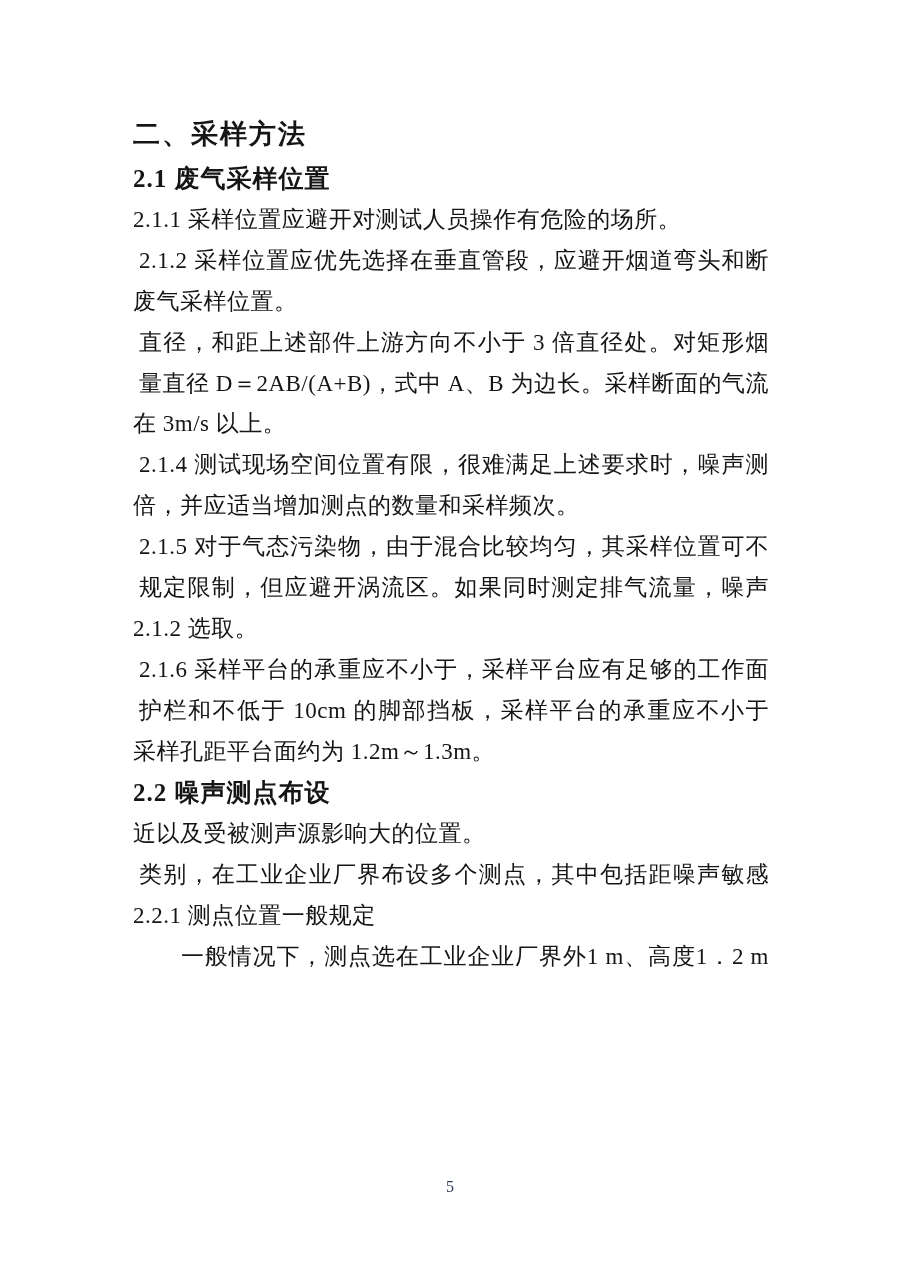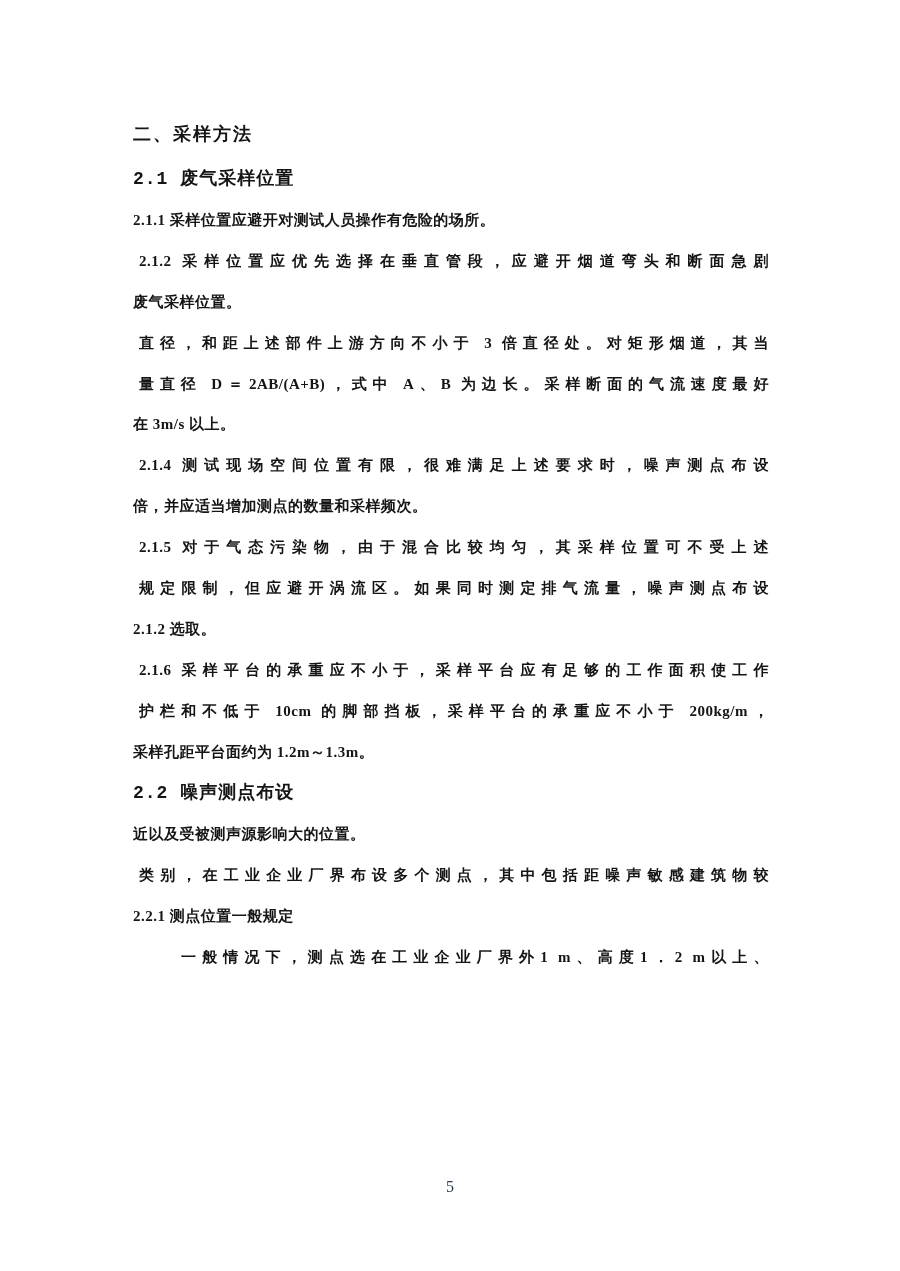--- a/index.html
+++ b/index.html
@@ -39,7 +39,7 @@
     text-indent: 42px;
   }
   .line.h1 {
-    font-size: 18px;
+    font-size: 27px;
     font-weight: bold;
     line-height: 48px;
     height: 48px;

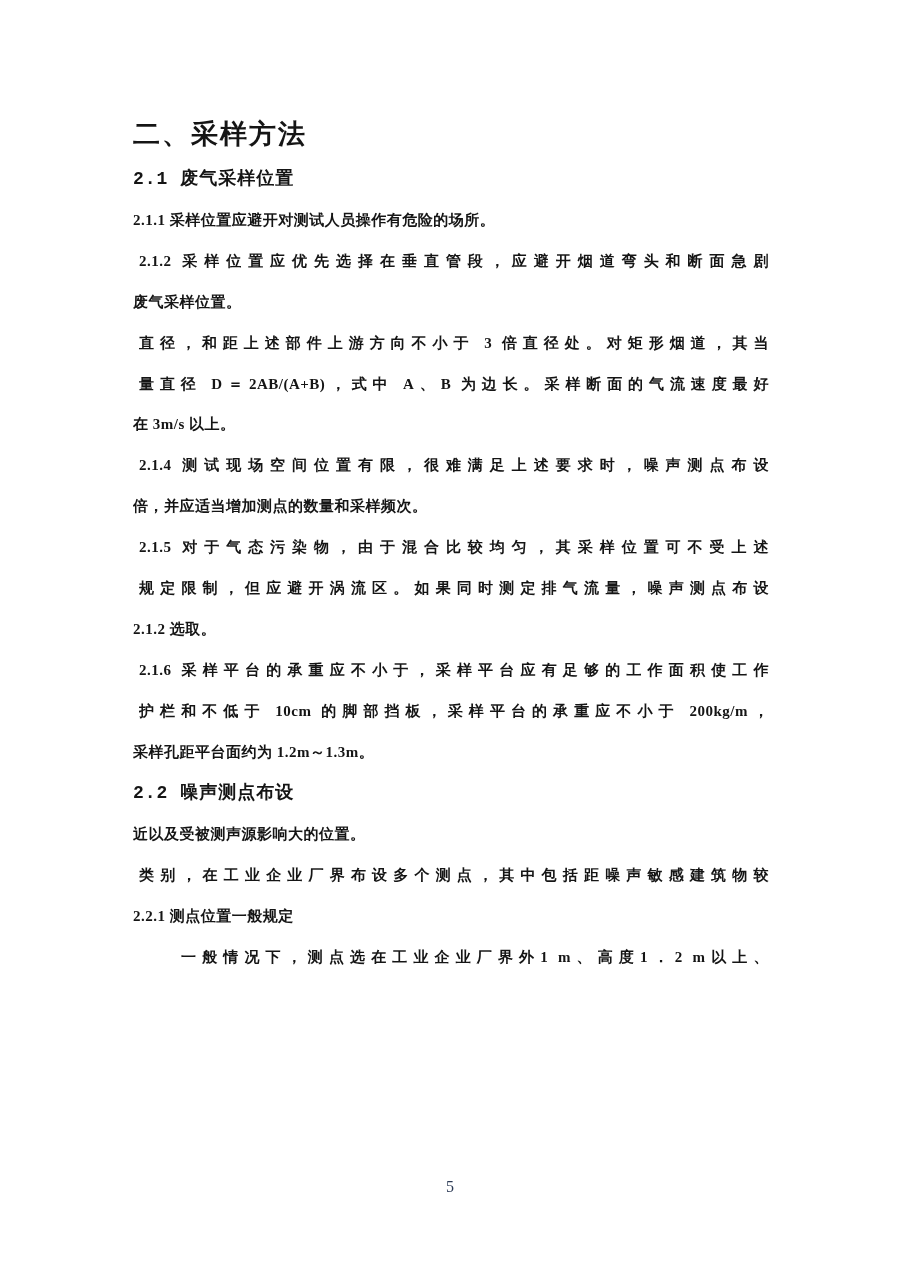--- a/index.html
+++ b/index.html
@@ -46,12 +46,11 @@
     letter-spacing: 2px;
   }
   .line.h2 {
-    font-size: 18px;
+    font-size: 25px;
     font-weight: bold;
     line-height: 42px;
     height: 42px;
     letter-spacing: 1px;
-    font-family: Liberation Mono, monospace;
   }
   .footer {
     position: absolute;

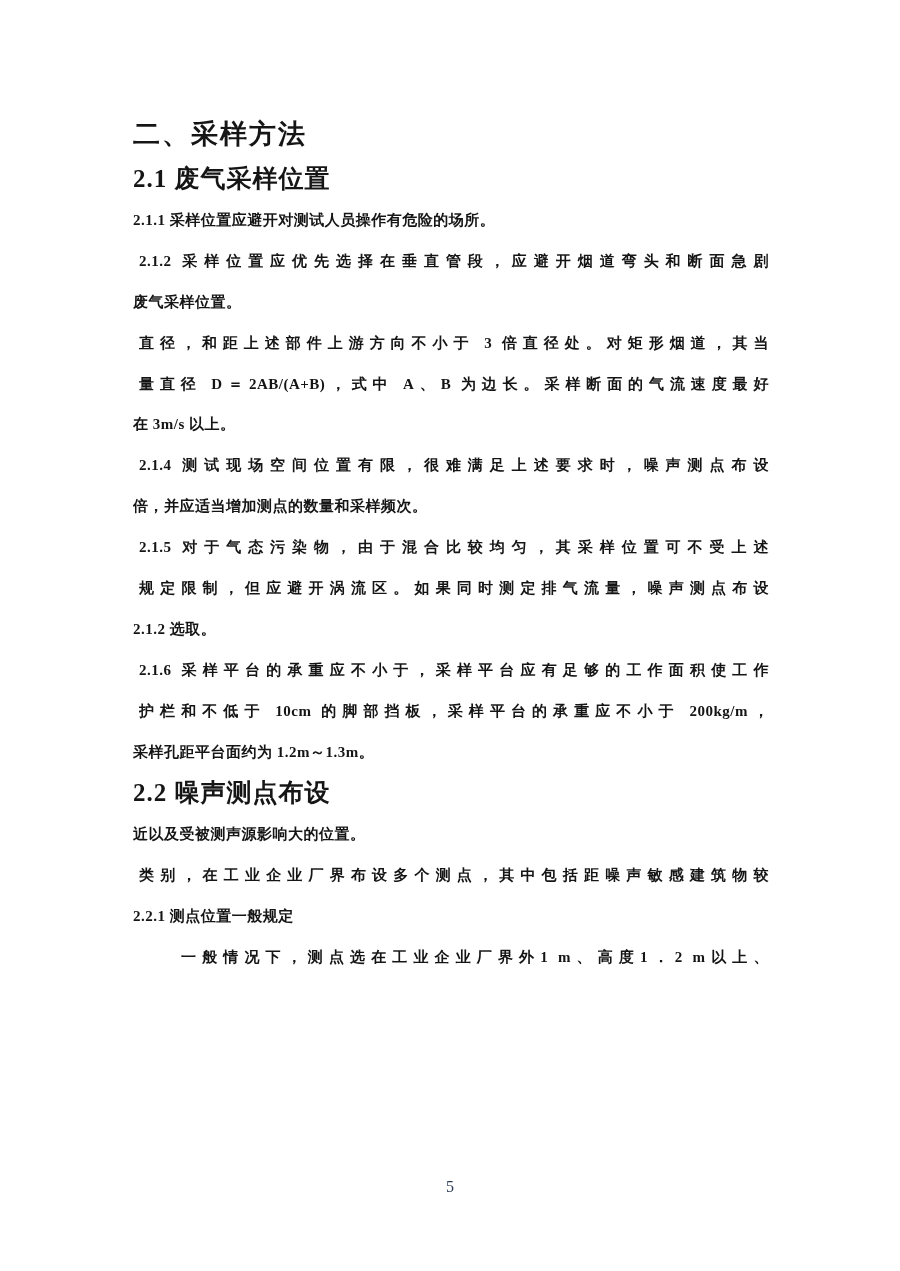--- a/index.html
+++ b/index.html
@@ -22,13 +22,12 @@
     width: 636px;
   }
   .line {
-    font-size: 15px;
+    font-size: 23px;
     line-height: 40.9px;
     height: 40.9px;
     overflow: hidden;
     text-align: left;
     letter-spacing: 0.5px;
-    font-weight: bold;
   }
   .line.full {
     text-align: justify;

